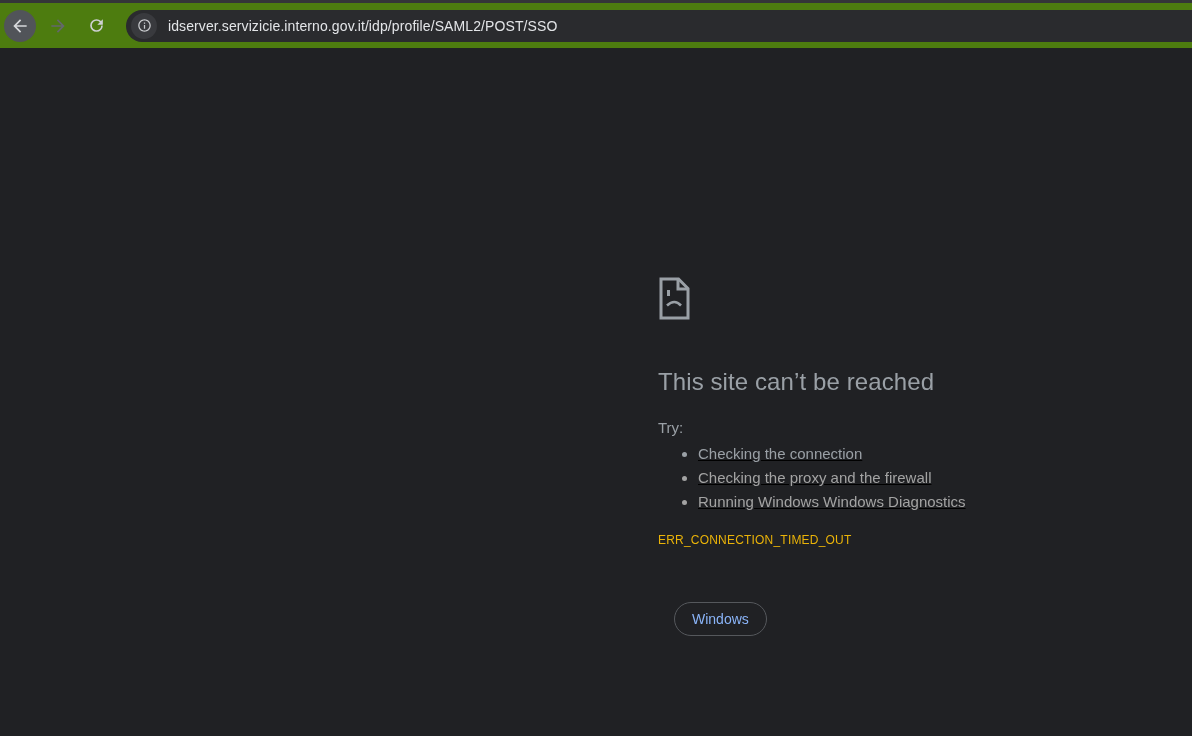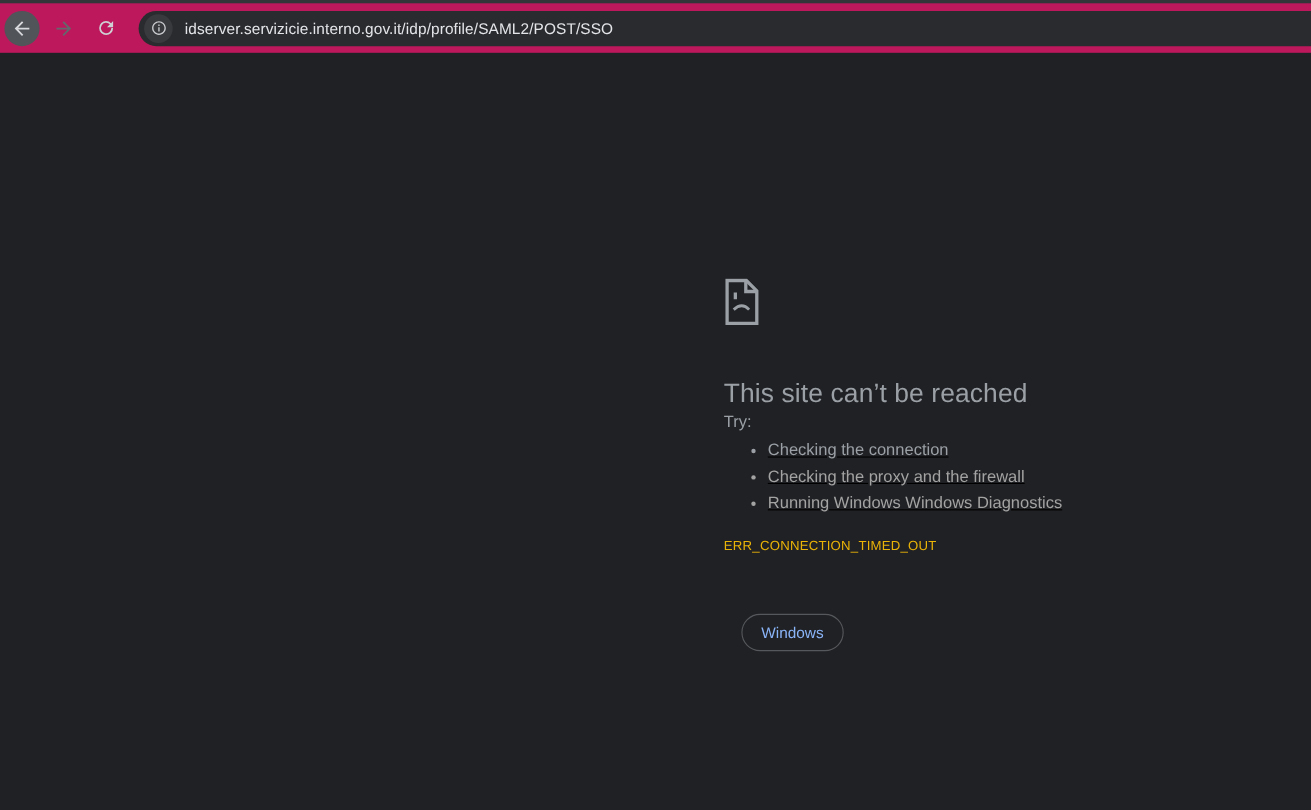--- a/index.html
+++ b/index.html
@@ -13,7 +13,7 @@
   
   .toolbar {
     height: 48px;
-    background: #be185d;
+    background: #4d7c0f;
     border-top: 3px solid #343538;
     display: flex;
     align-items: center;

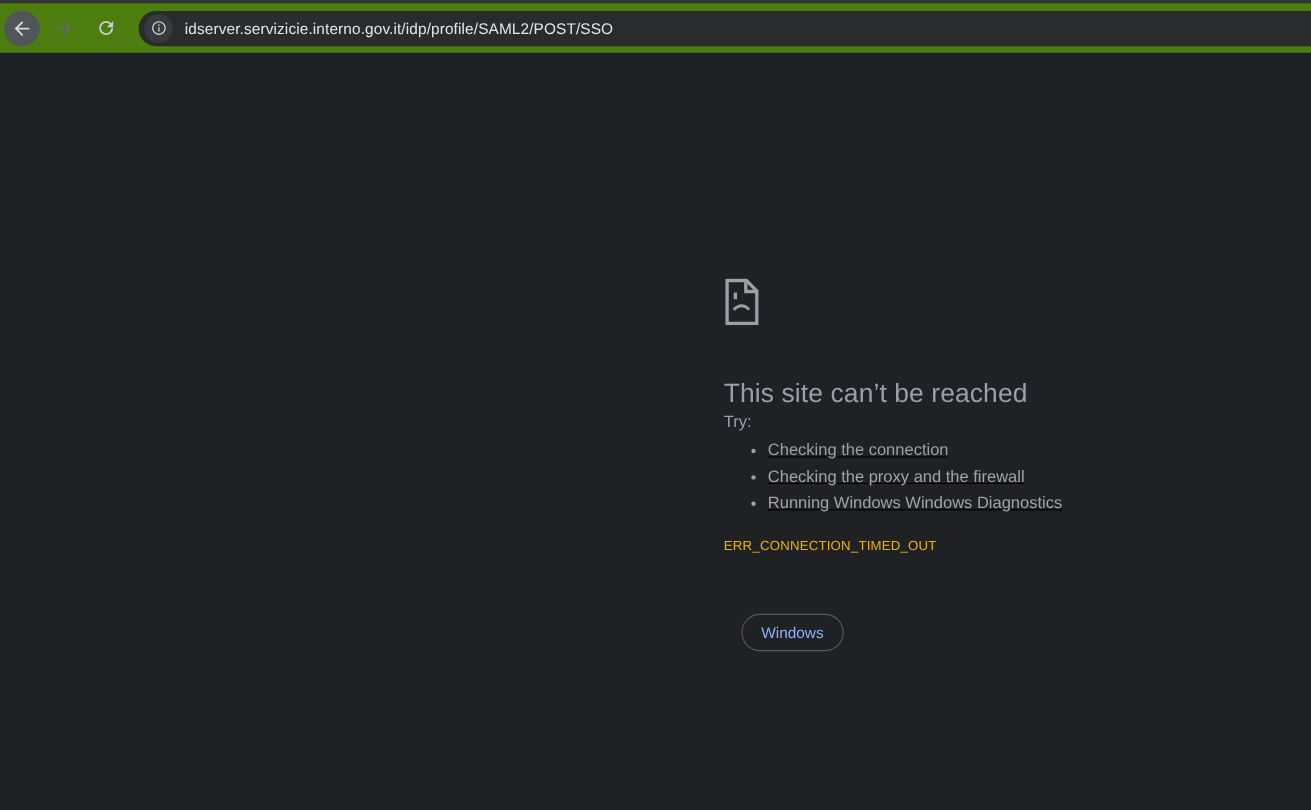--- a/index.html
+++ b/index.html
@@ -64,7 +64,7 @@
 
   
   .content { position: absolute; left: 0; top: 51px; right: 0; bottom: 0; background: #202124; }
-  .err-main { position: absolute; left: 658px; top: 202px; width: 480px; }
+  .err-main { position: absolute; left: 658px; top: 226px; width: 480px; }
 
   .sad-icon { display: block; }
 

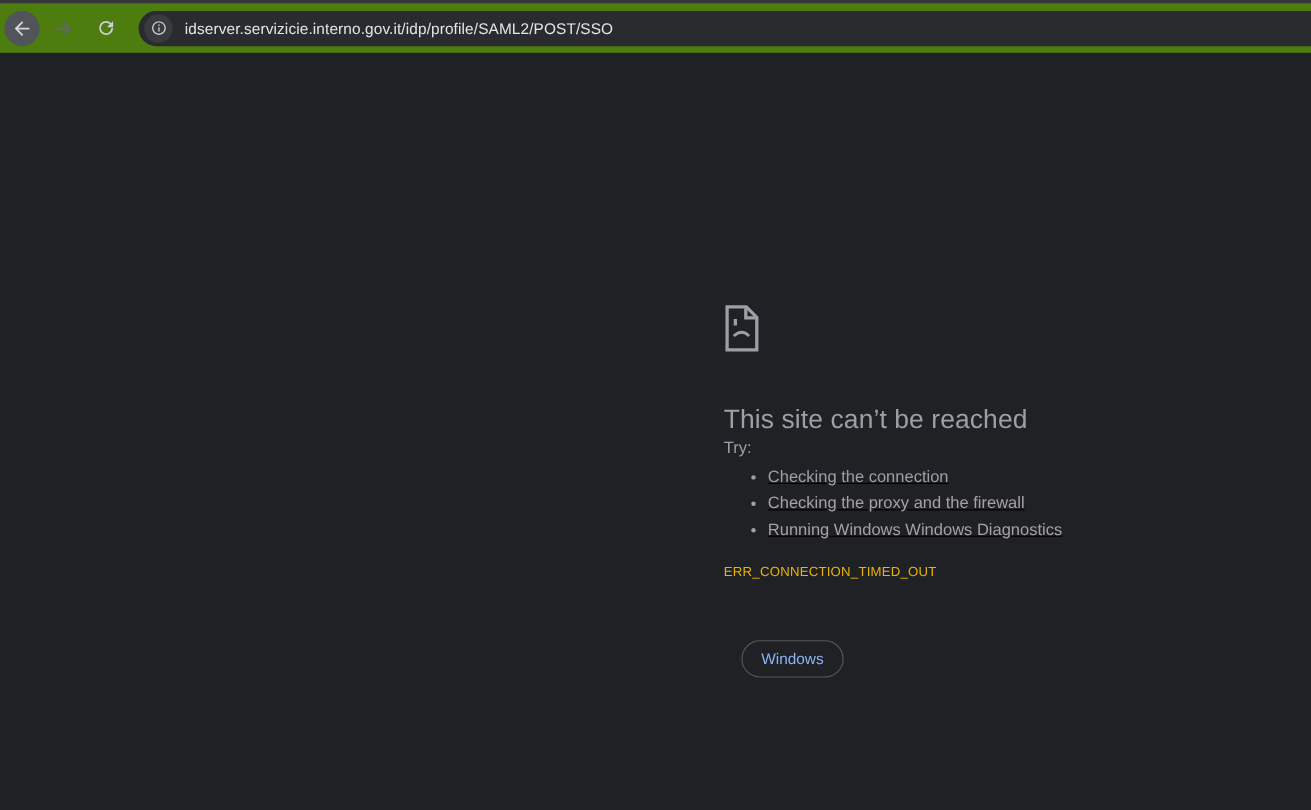--- a/index.html
+++ b/index.html
@@ -86,6 +86,7 @@
   .err-summary strong { font-weight: 700; color: #9aa0a6; }
 
   .try-label {
+    margin-top: 20px;
     font-size: 15px;
     line-height: 20px;
     color: #9aa0a6;

